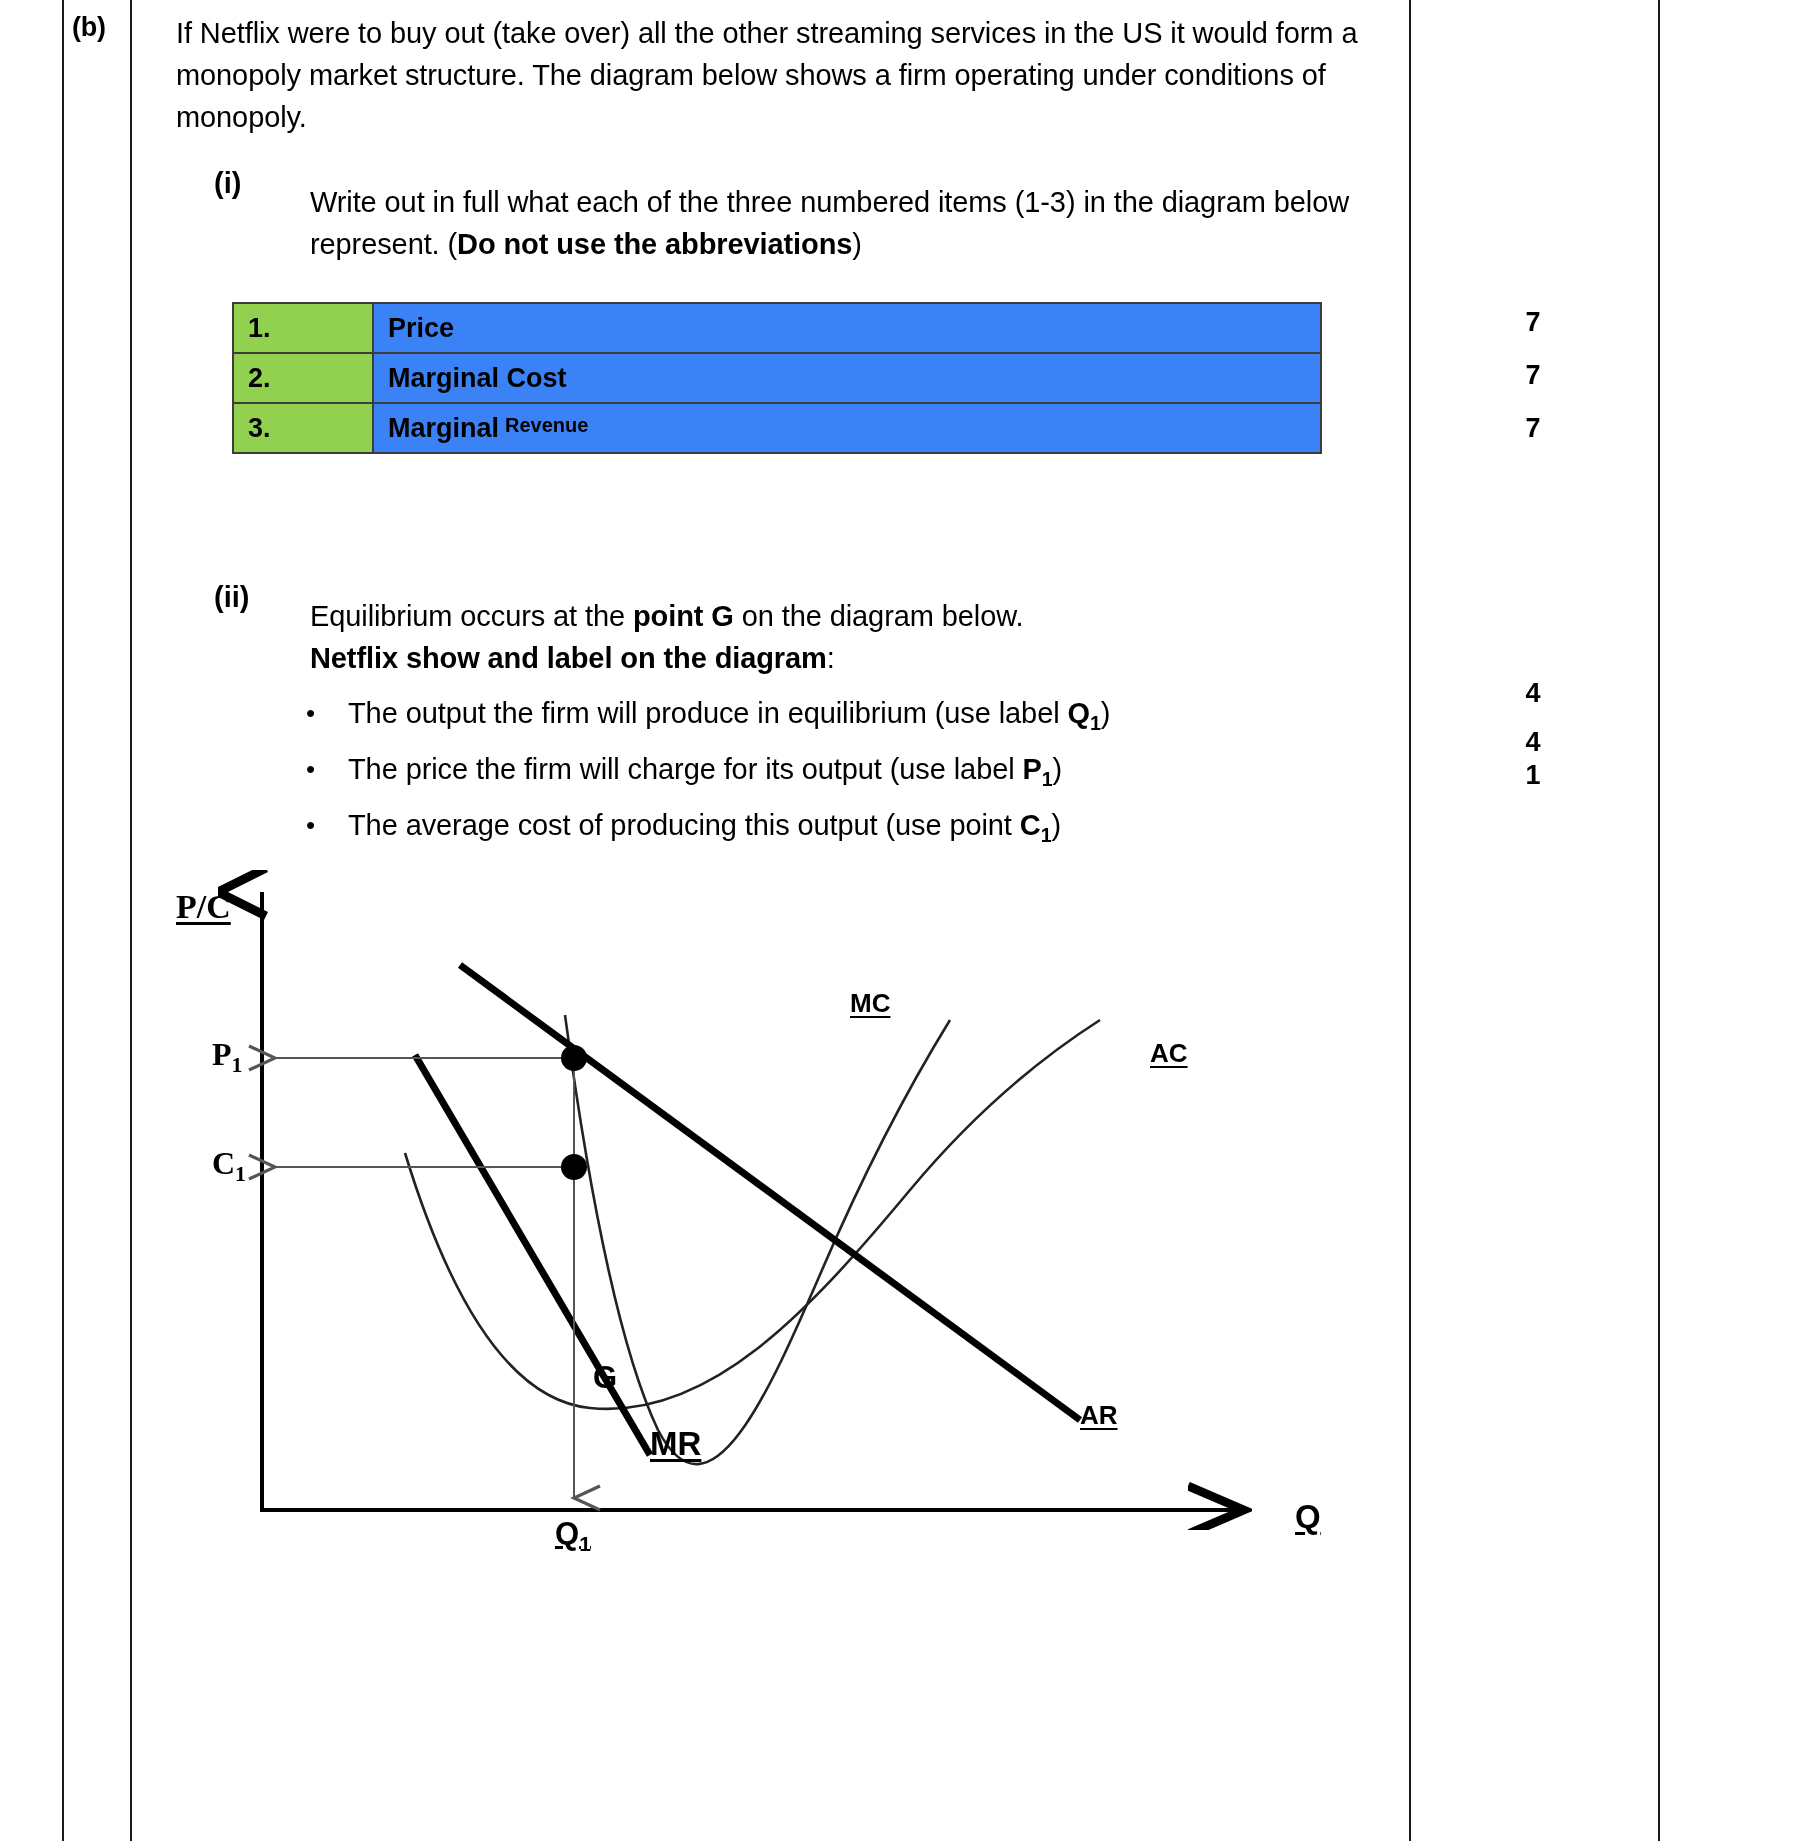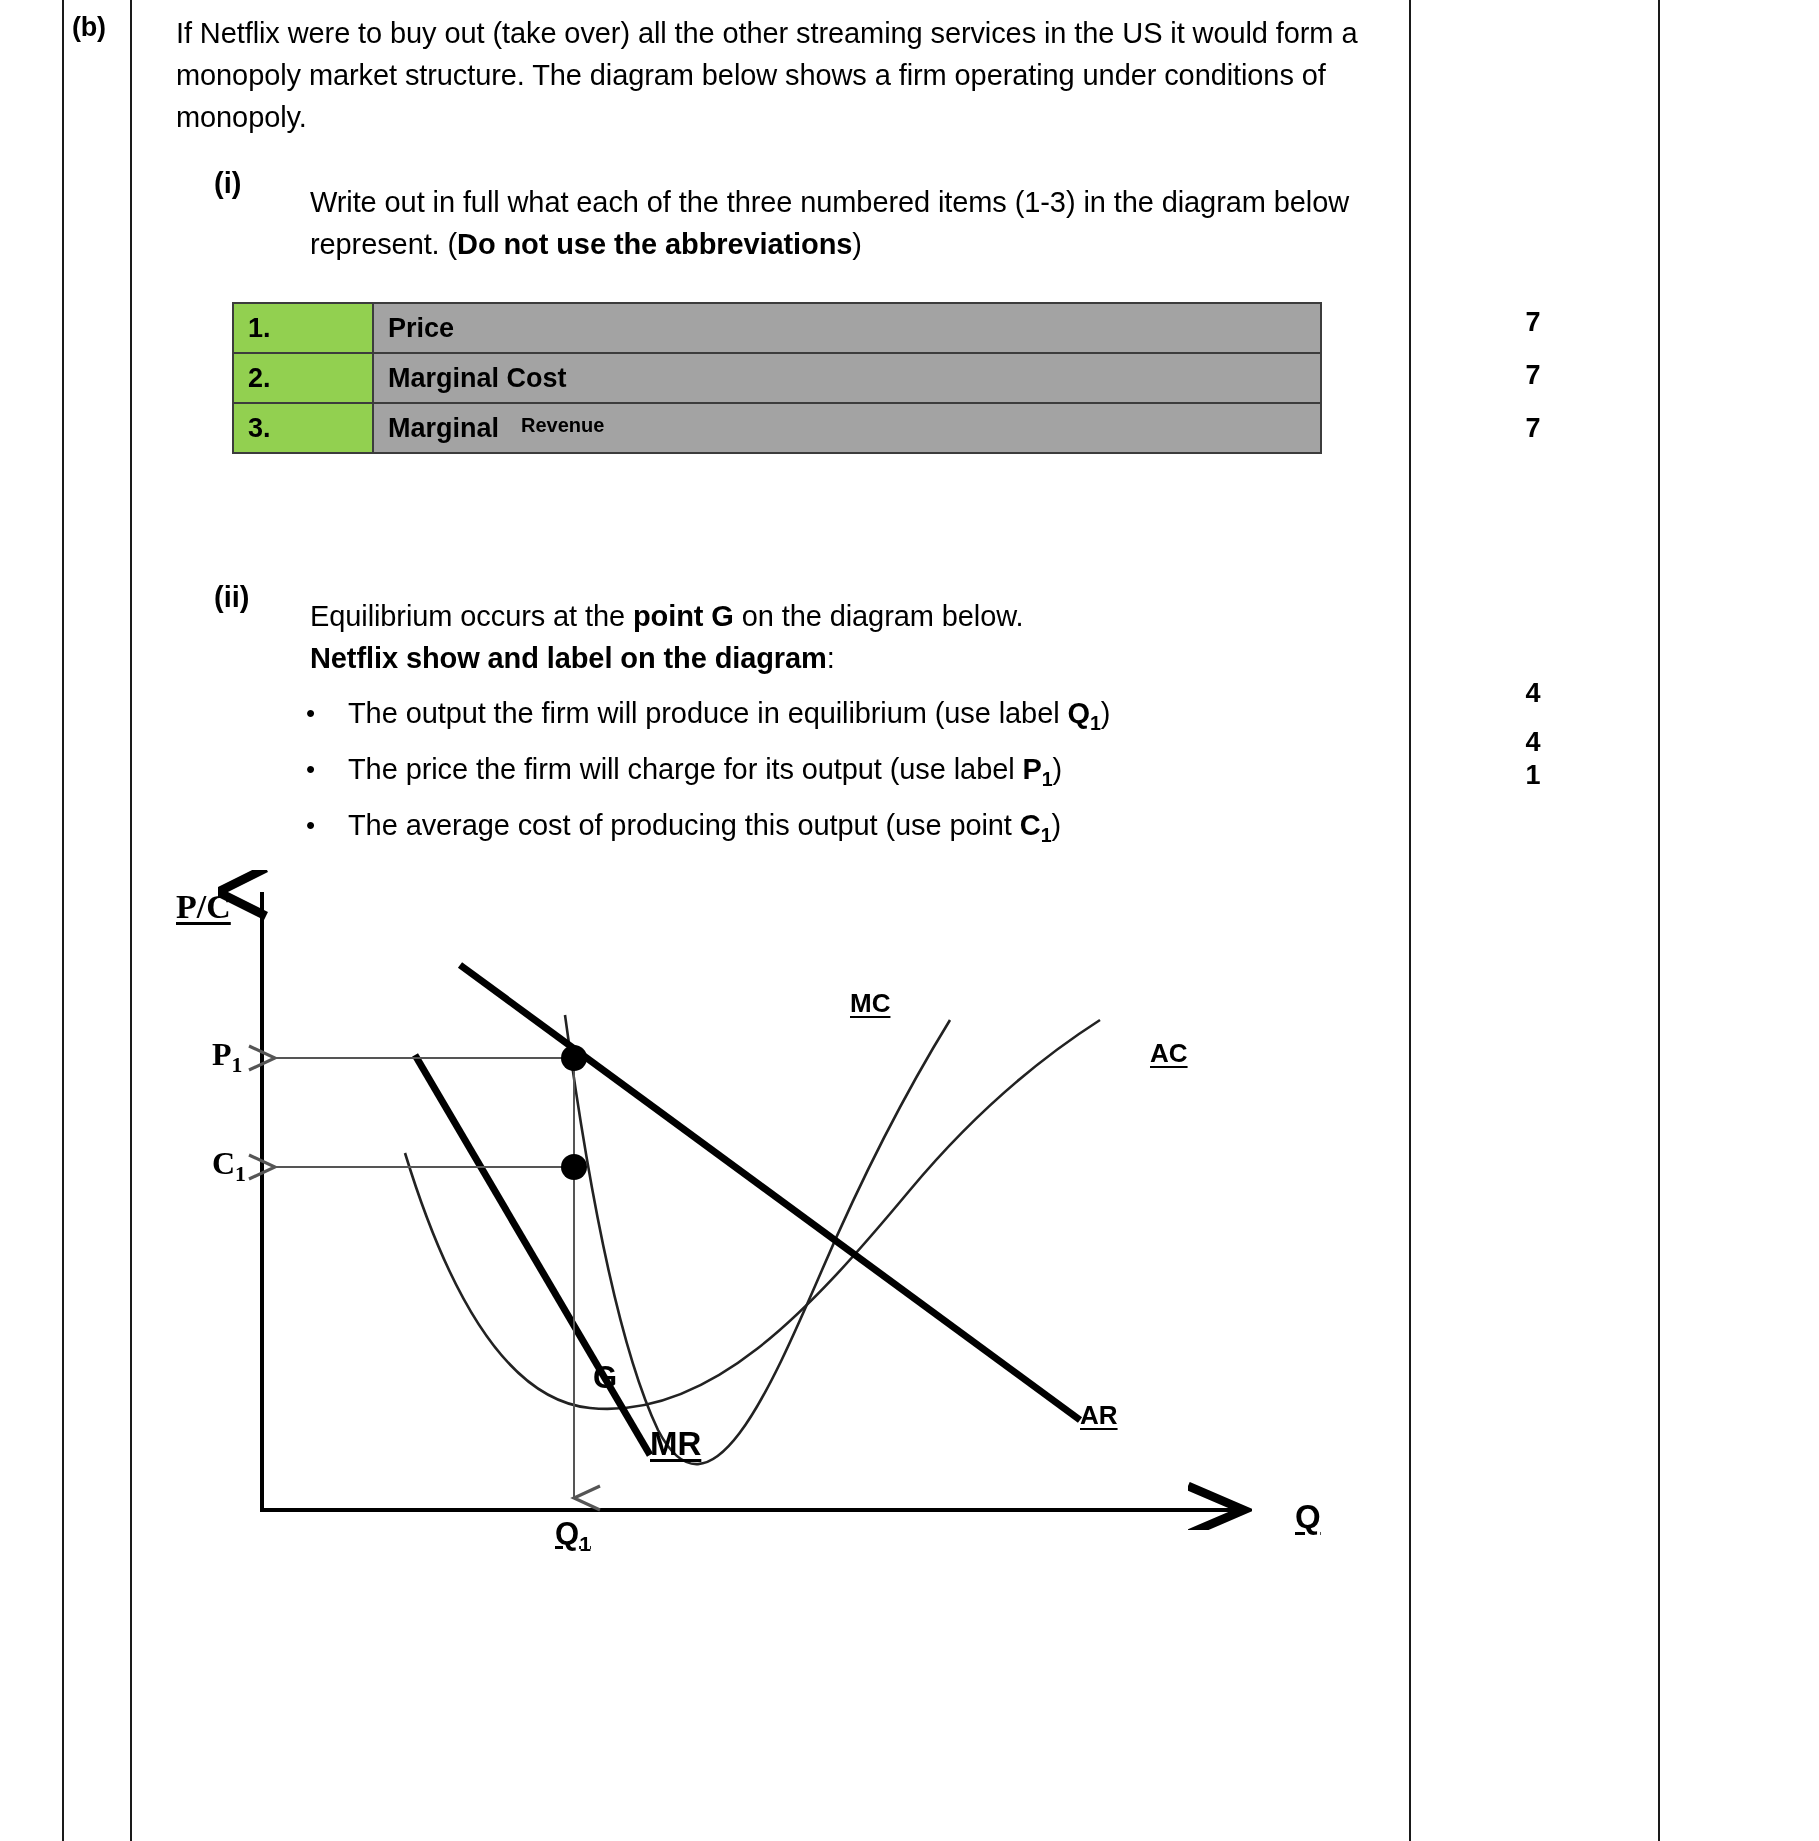--- a/index.html
+++ b/index.html
@@ -93,7 +93,7 @@
     width: 124px;
     background: #92d050;
   }
-  .ans-table td.val { background: #a3a3a3; }
+  .ans-table td.val { background: #3b82f6; }
   .sup-word {
     font-size: 20px;
     vertical-align: 5px;

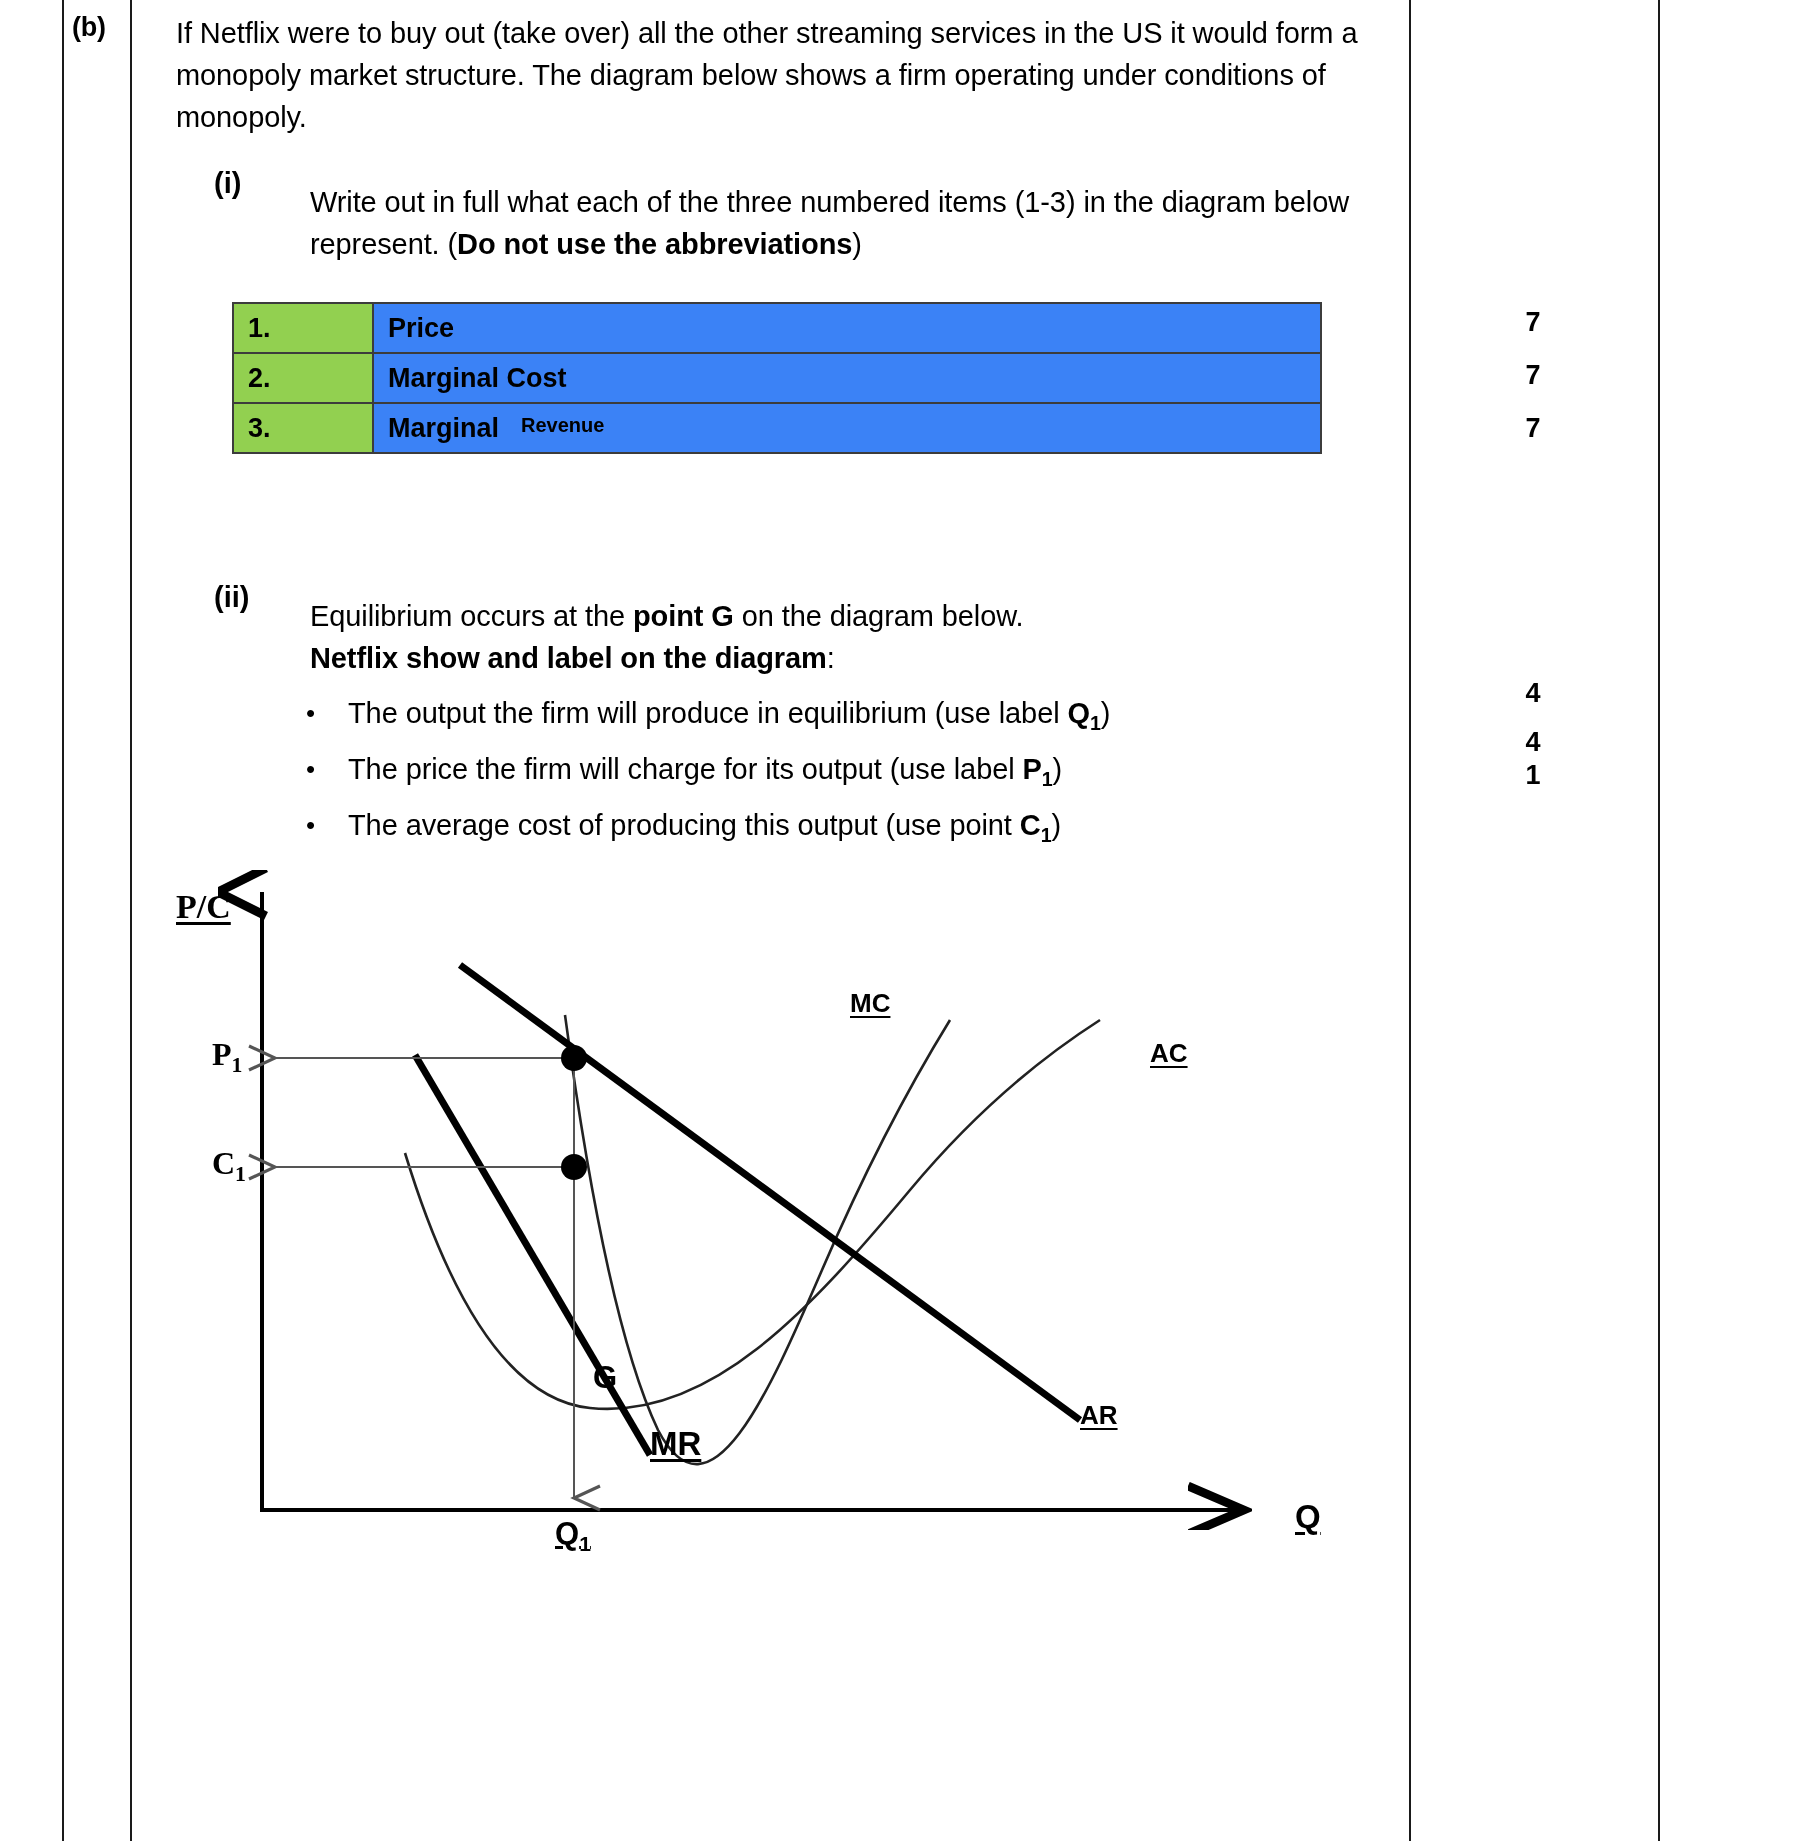--- a/index.html
+++ b/index.html
@@ -98,7 +98,7 @@
     font-size: 20px;
     vertical-align: 5px;
     font-weight: bold;
-    padding-left: 22px;
+    padding-left: 6px;
   }
 
   

